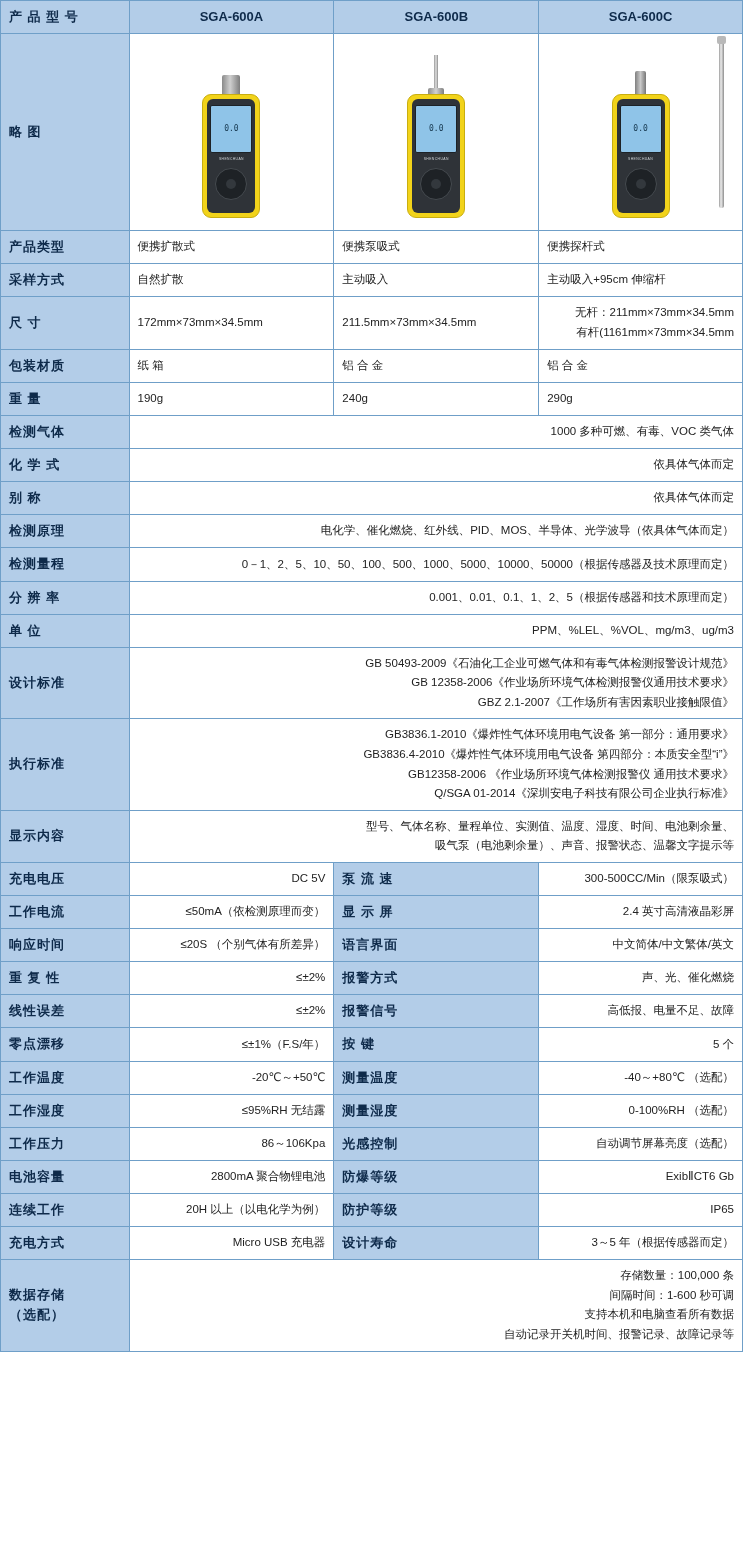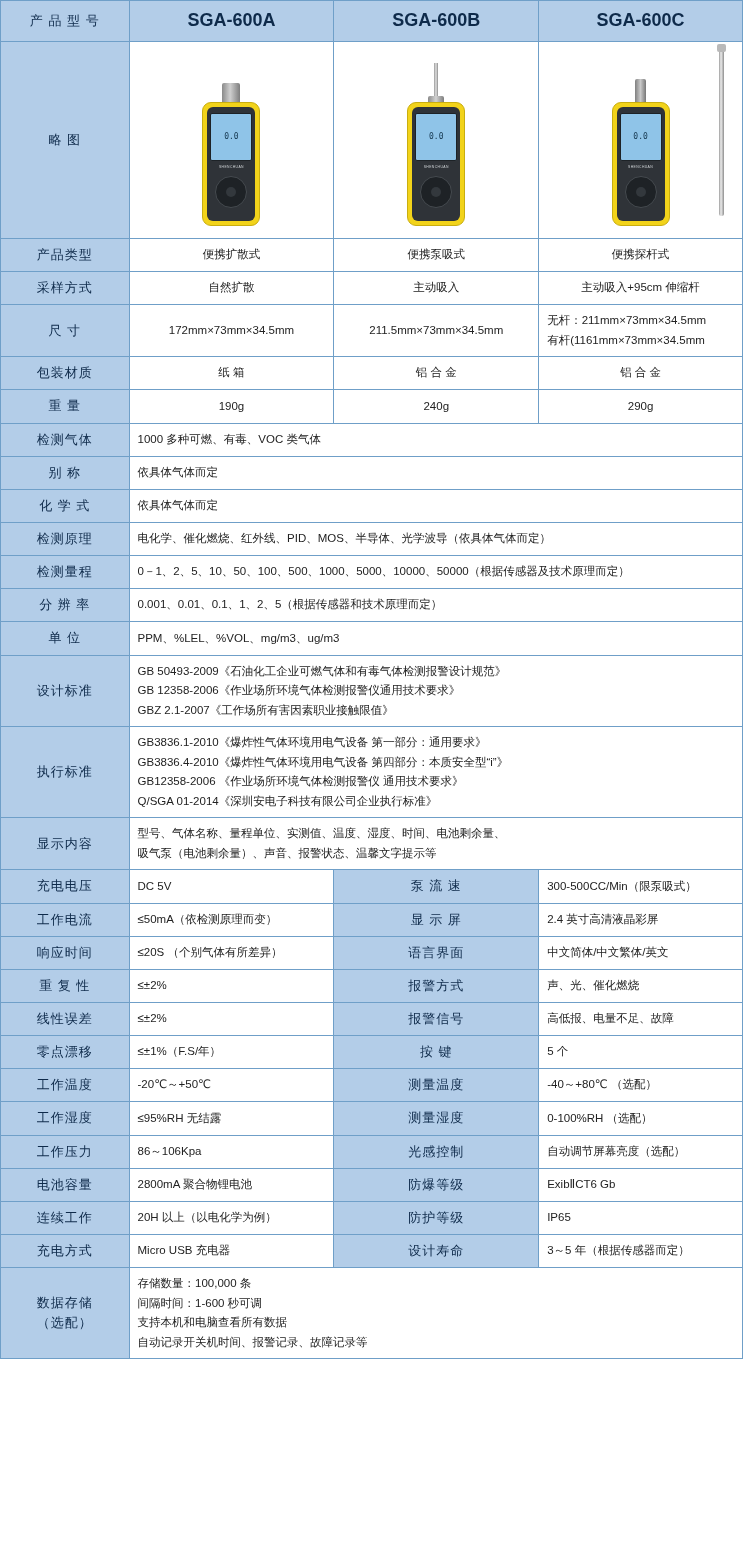--- a/index.html
+++ b/index.html
@@ -25,8 +25,7 @@
   }
   .lbl{
     background:#b3cde8;
-    font-weight:normal;
-    text-align:center;
+    font-weight:bold;
     color:#0e2a4a;
     font-size:13px;
     letter-spacing:1px;

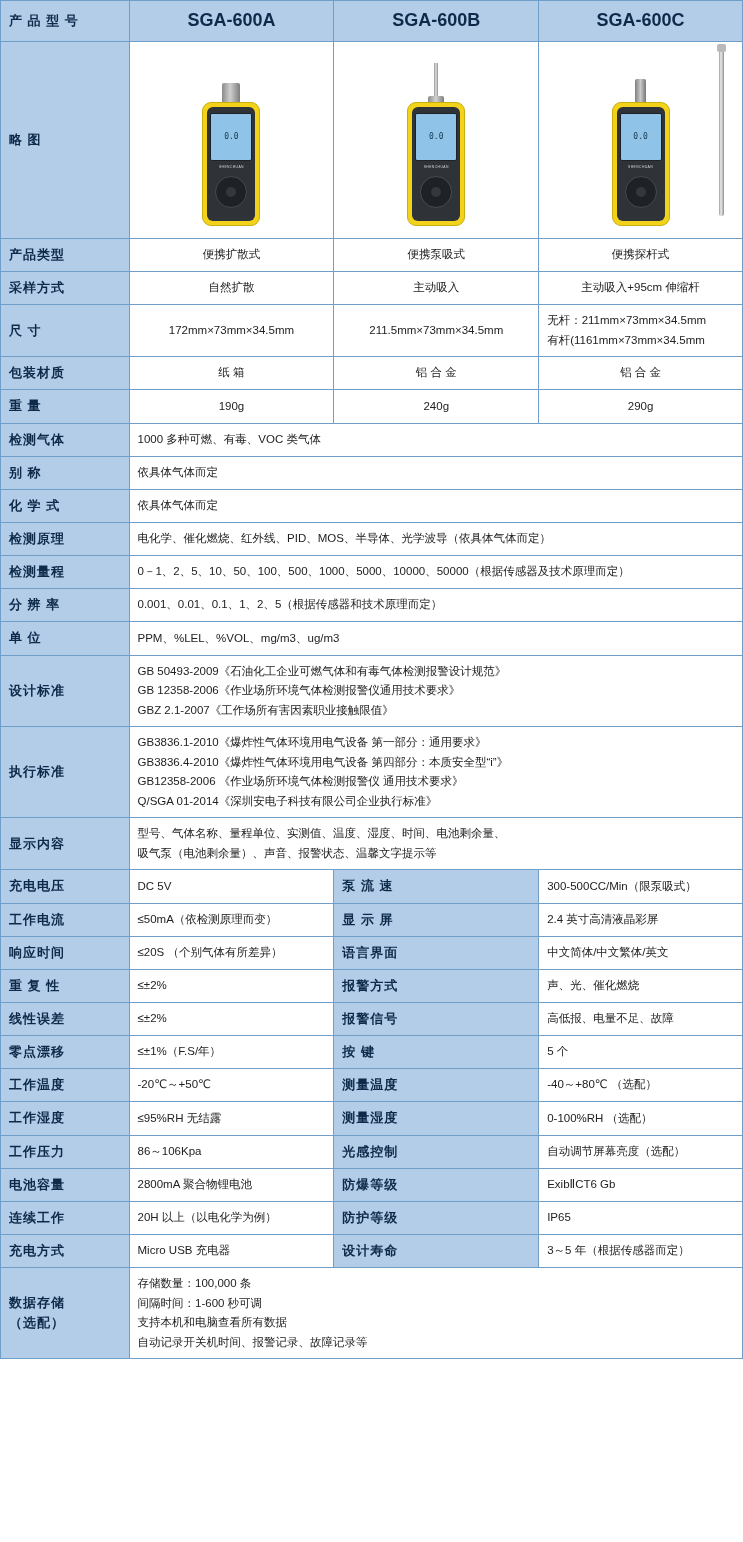--- a/index.html
+++ b/index.html
@@ -42,7 +42,7 @@
     text-align:center;
     font-weight:bold;
     color:#0e2a4a;
-    font-size:18px;
+    font-size:13px;
   }
   .img-cell{
     background:#ffffff;

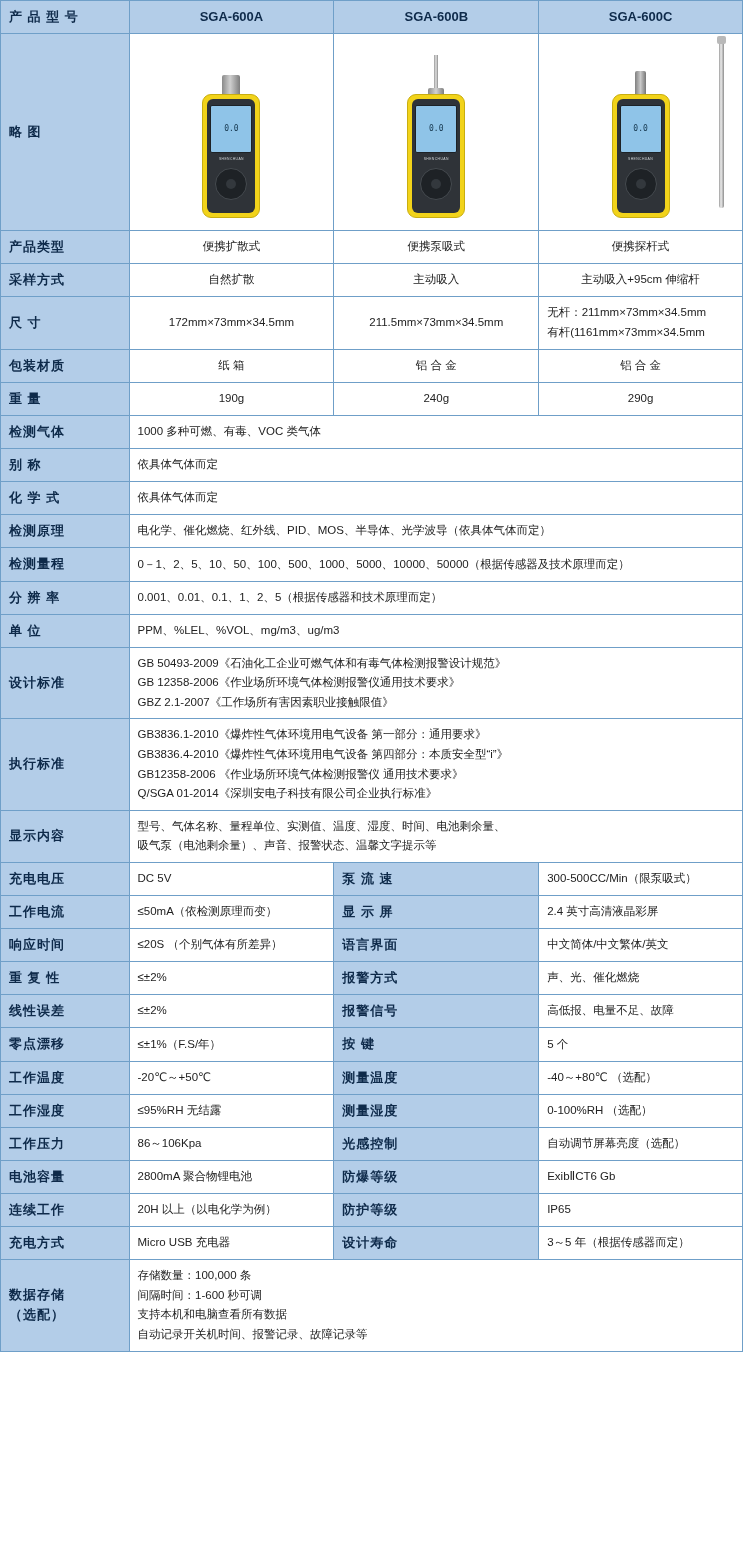--- a/index.html
+++ b/index.html
@@ -36,7 +36,7 @@
     color:#222;
     font-size:11.5px;
   }
-  .val.center{text-align:center;}
+  .val.center{text-align:left;}
   .hdr{
     background:#b3cde8;
     text-align:center;

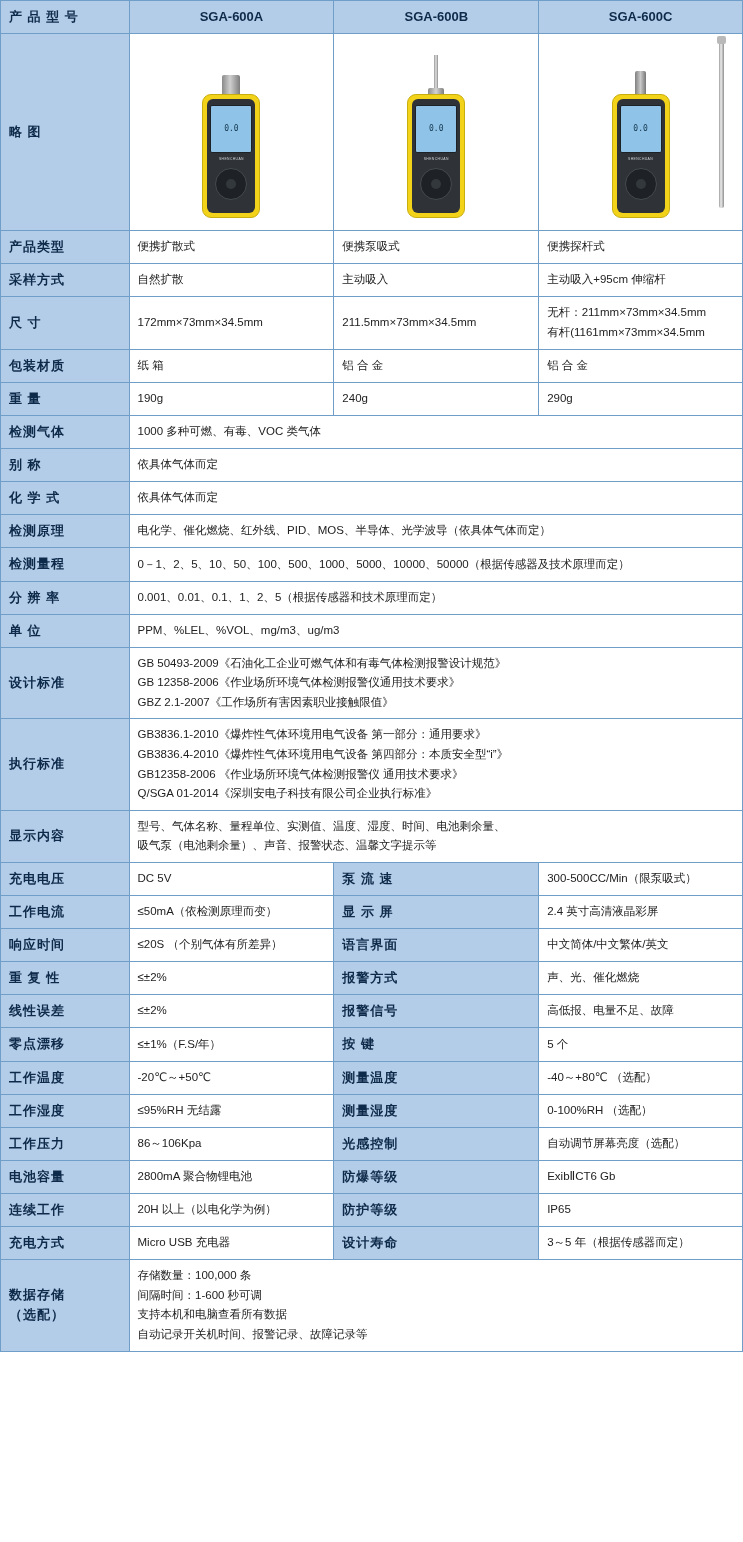--- a/index.html
+++ b/index.html
@@ -32,7 +32,7 @@
   }
   .val{
     background:#ffffff;
-    text-align:left;
+    text-align:right;
     color:#222;
     font-size:11.5px;
   }

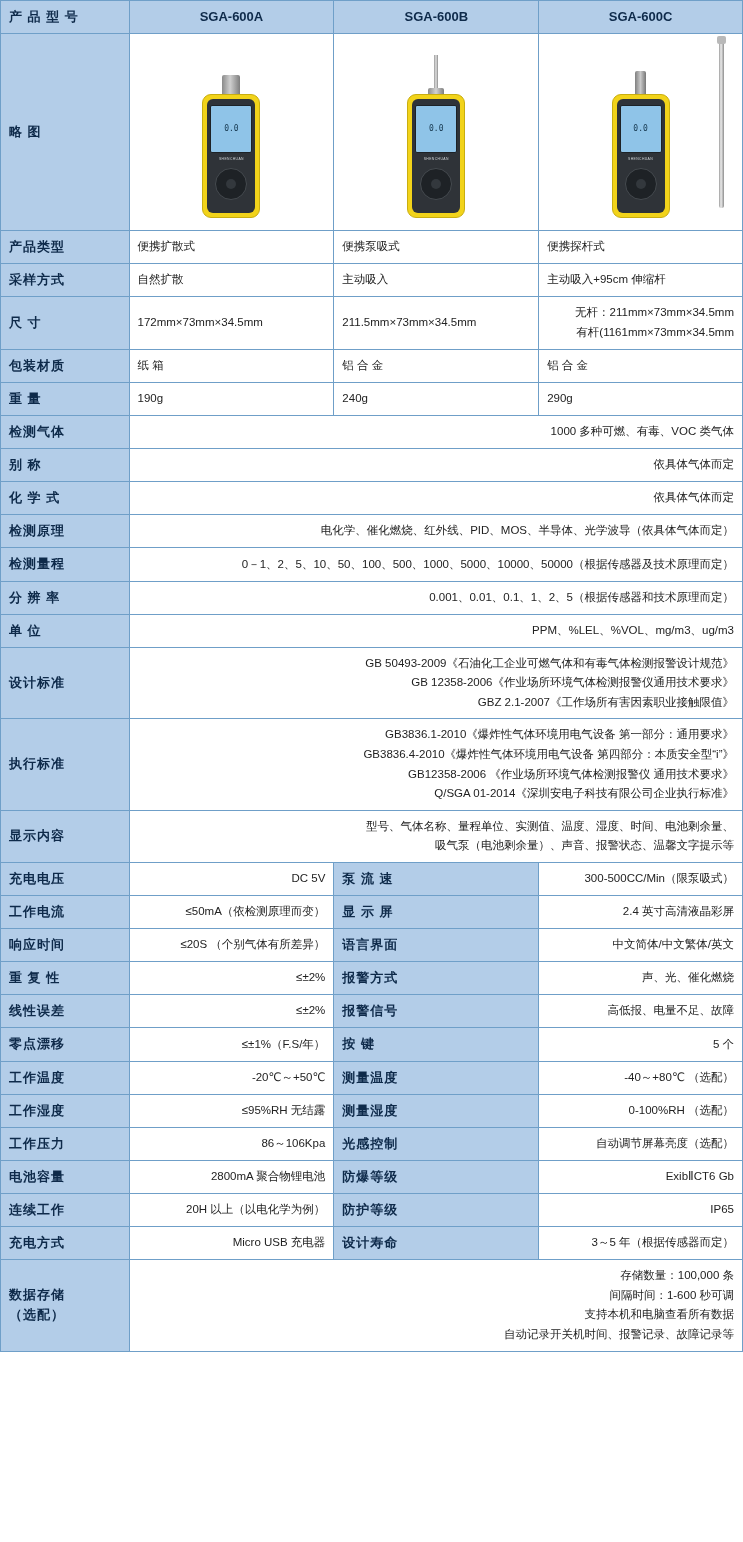--- a/index.html
+++ b/index.html
@@ -285,11 +285,11 @@
       <td class="val" colspan="3">1000 多种可燃、有毒、VOC 类气体</td>
     </tr>
     <tr>
+      <td class="lbl">化 学 式</td>
+      <td class="val" colspan="3">依具体气体而定</td>
+    </tr>
+    <tr>
       <td class="lbl">别   称</td>
-      <td class="val" colspan="3">依具体气体而定</td>
-    </tr>
-    <tr>
-      <td class="lbl">化 学 式</td>
       <td class="val" colspan="3">依具体气体而定</td>
     </tr>
     <tr>

